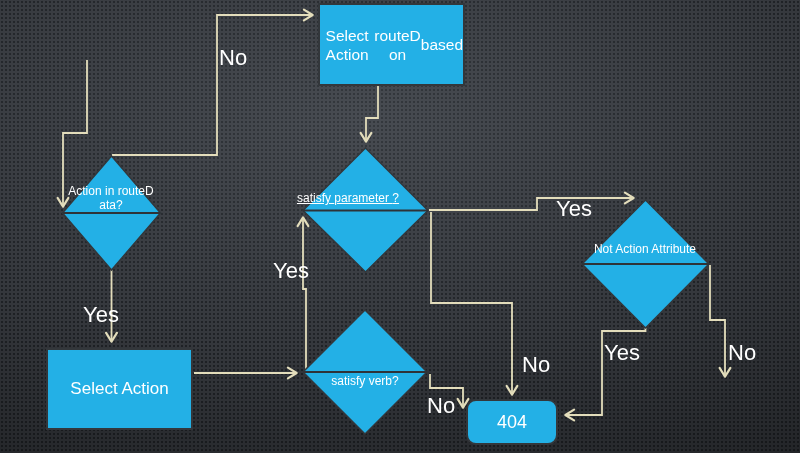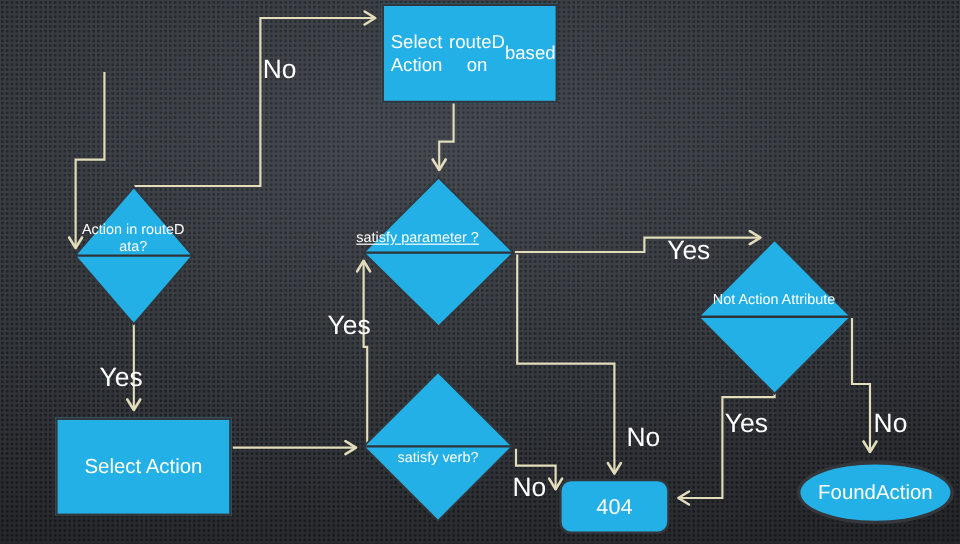--- a/index.html
+++ b/index.html
@@ -106,10 +106,6 @@
     <span>404</span>
   </div>
 
-  <div class="node" id="node-found">
-    <span>Found</span>
-    <span>Action</span>
-  </div>
 
   <div class="dlabel" id="dl-routedata">
     <span>Action</span>

